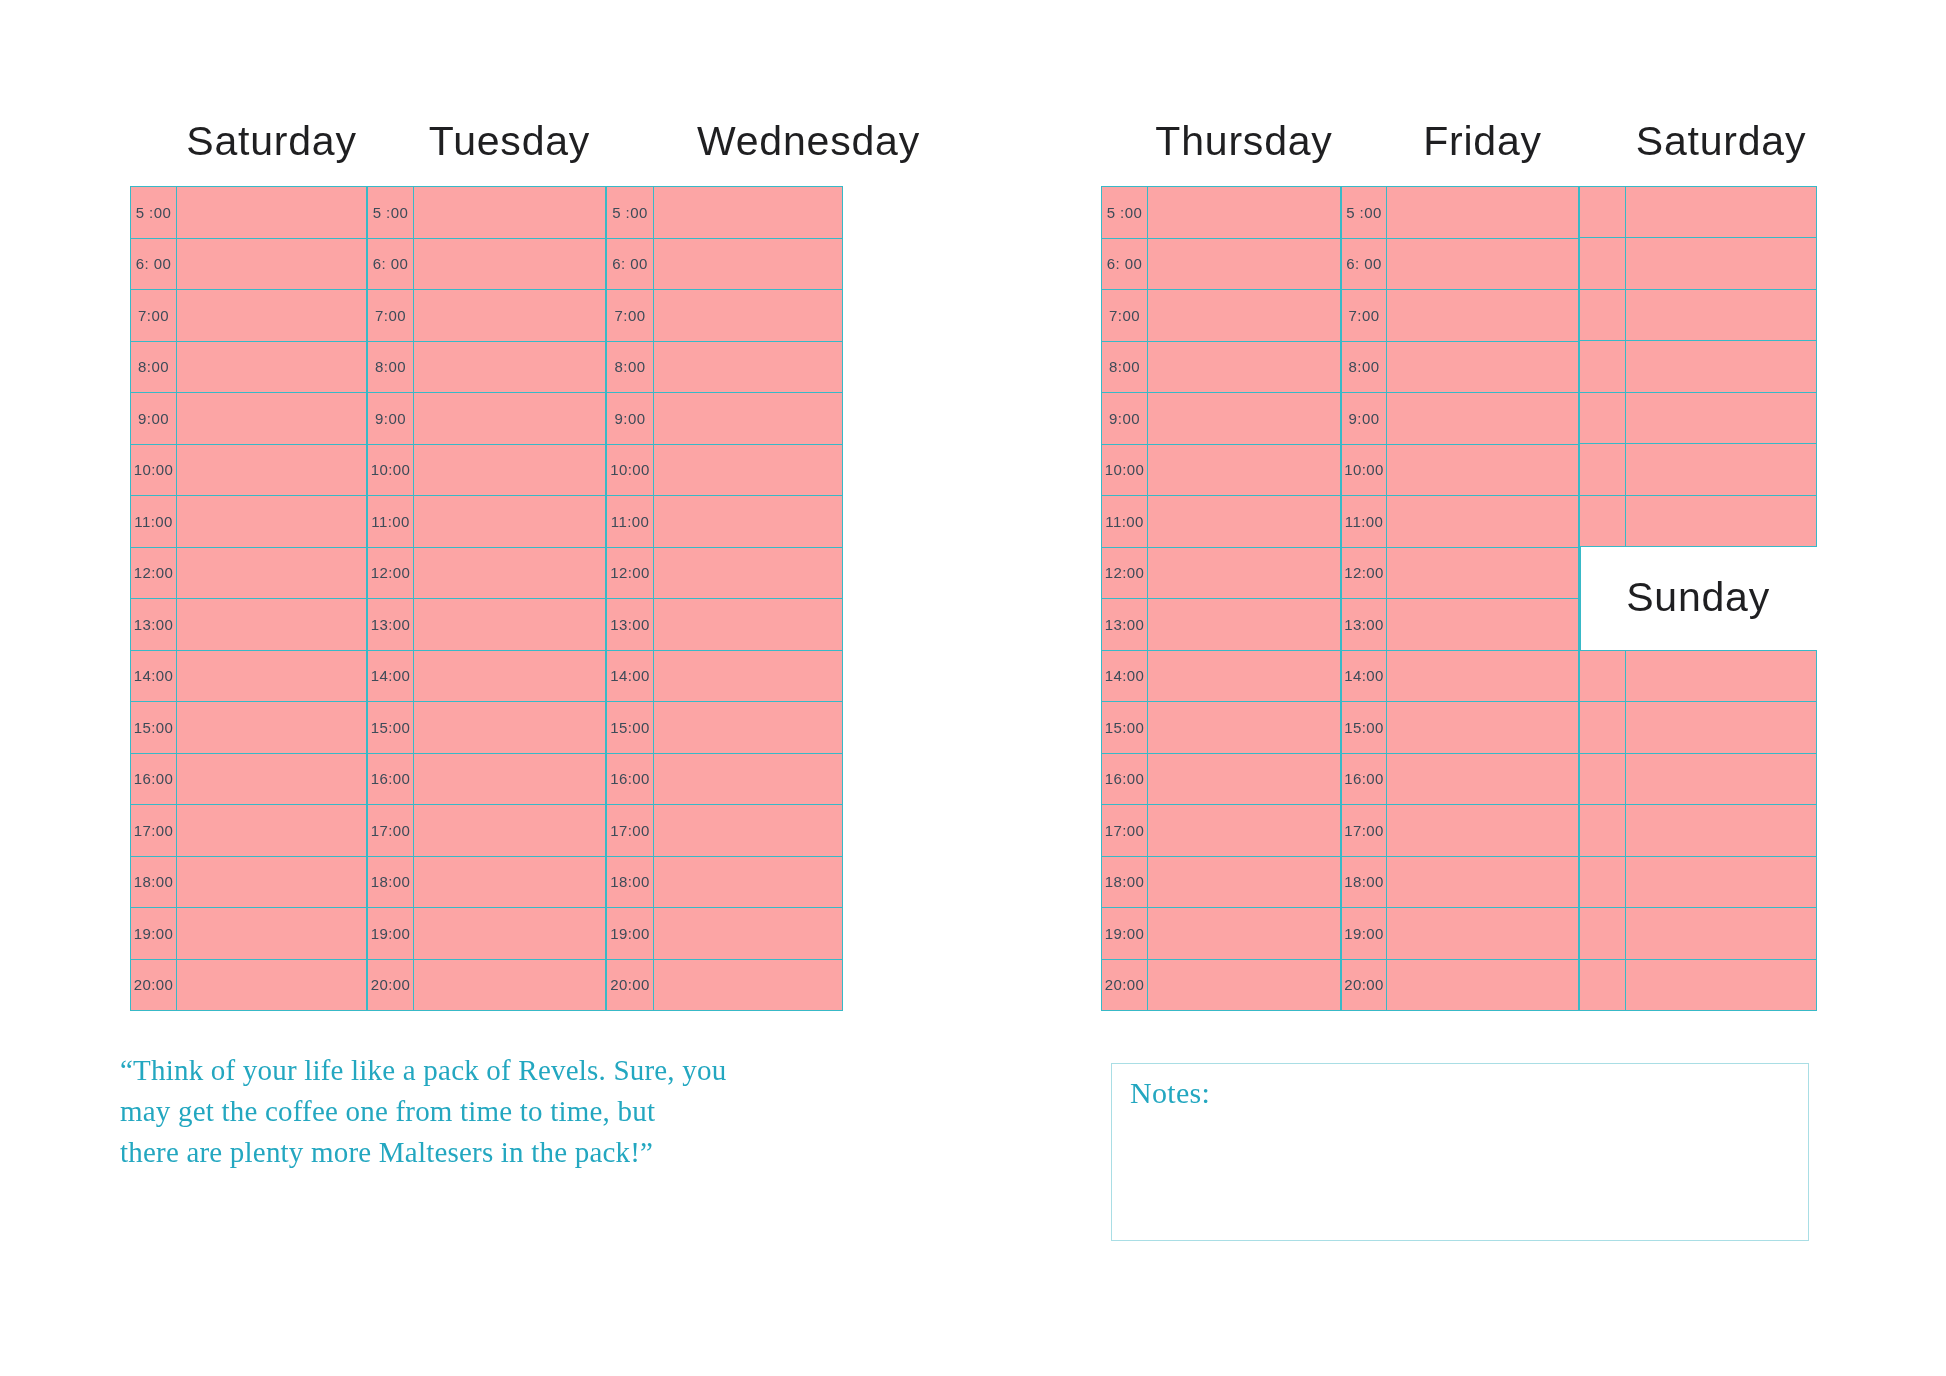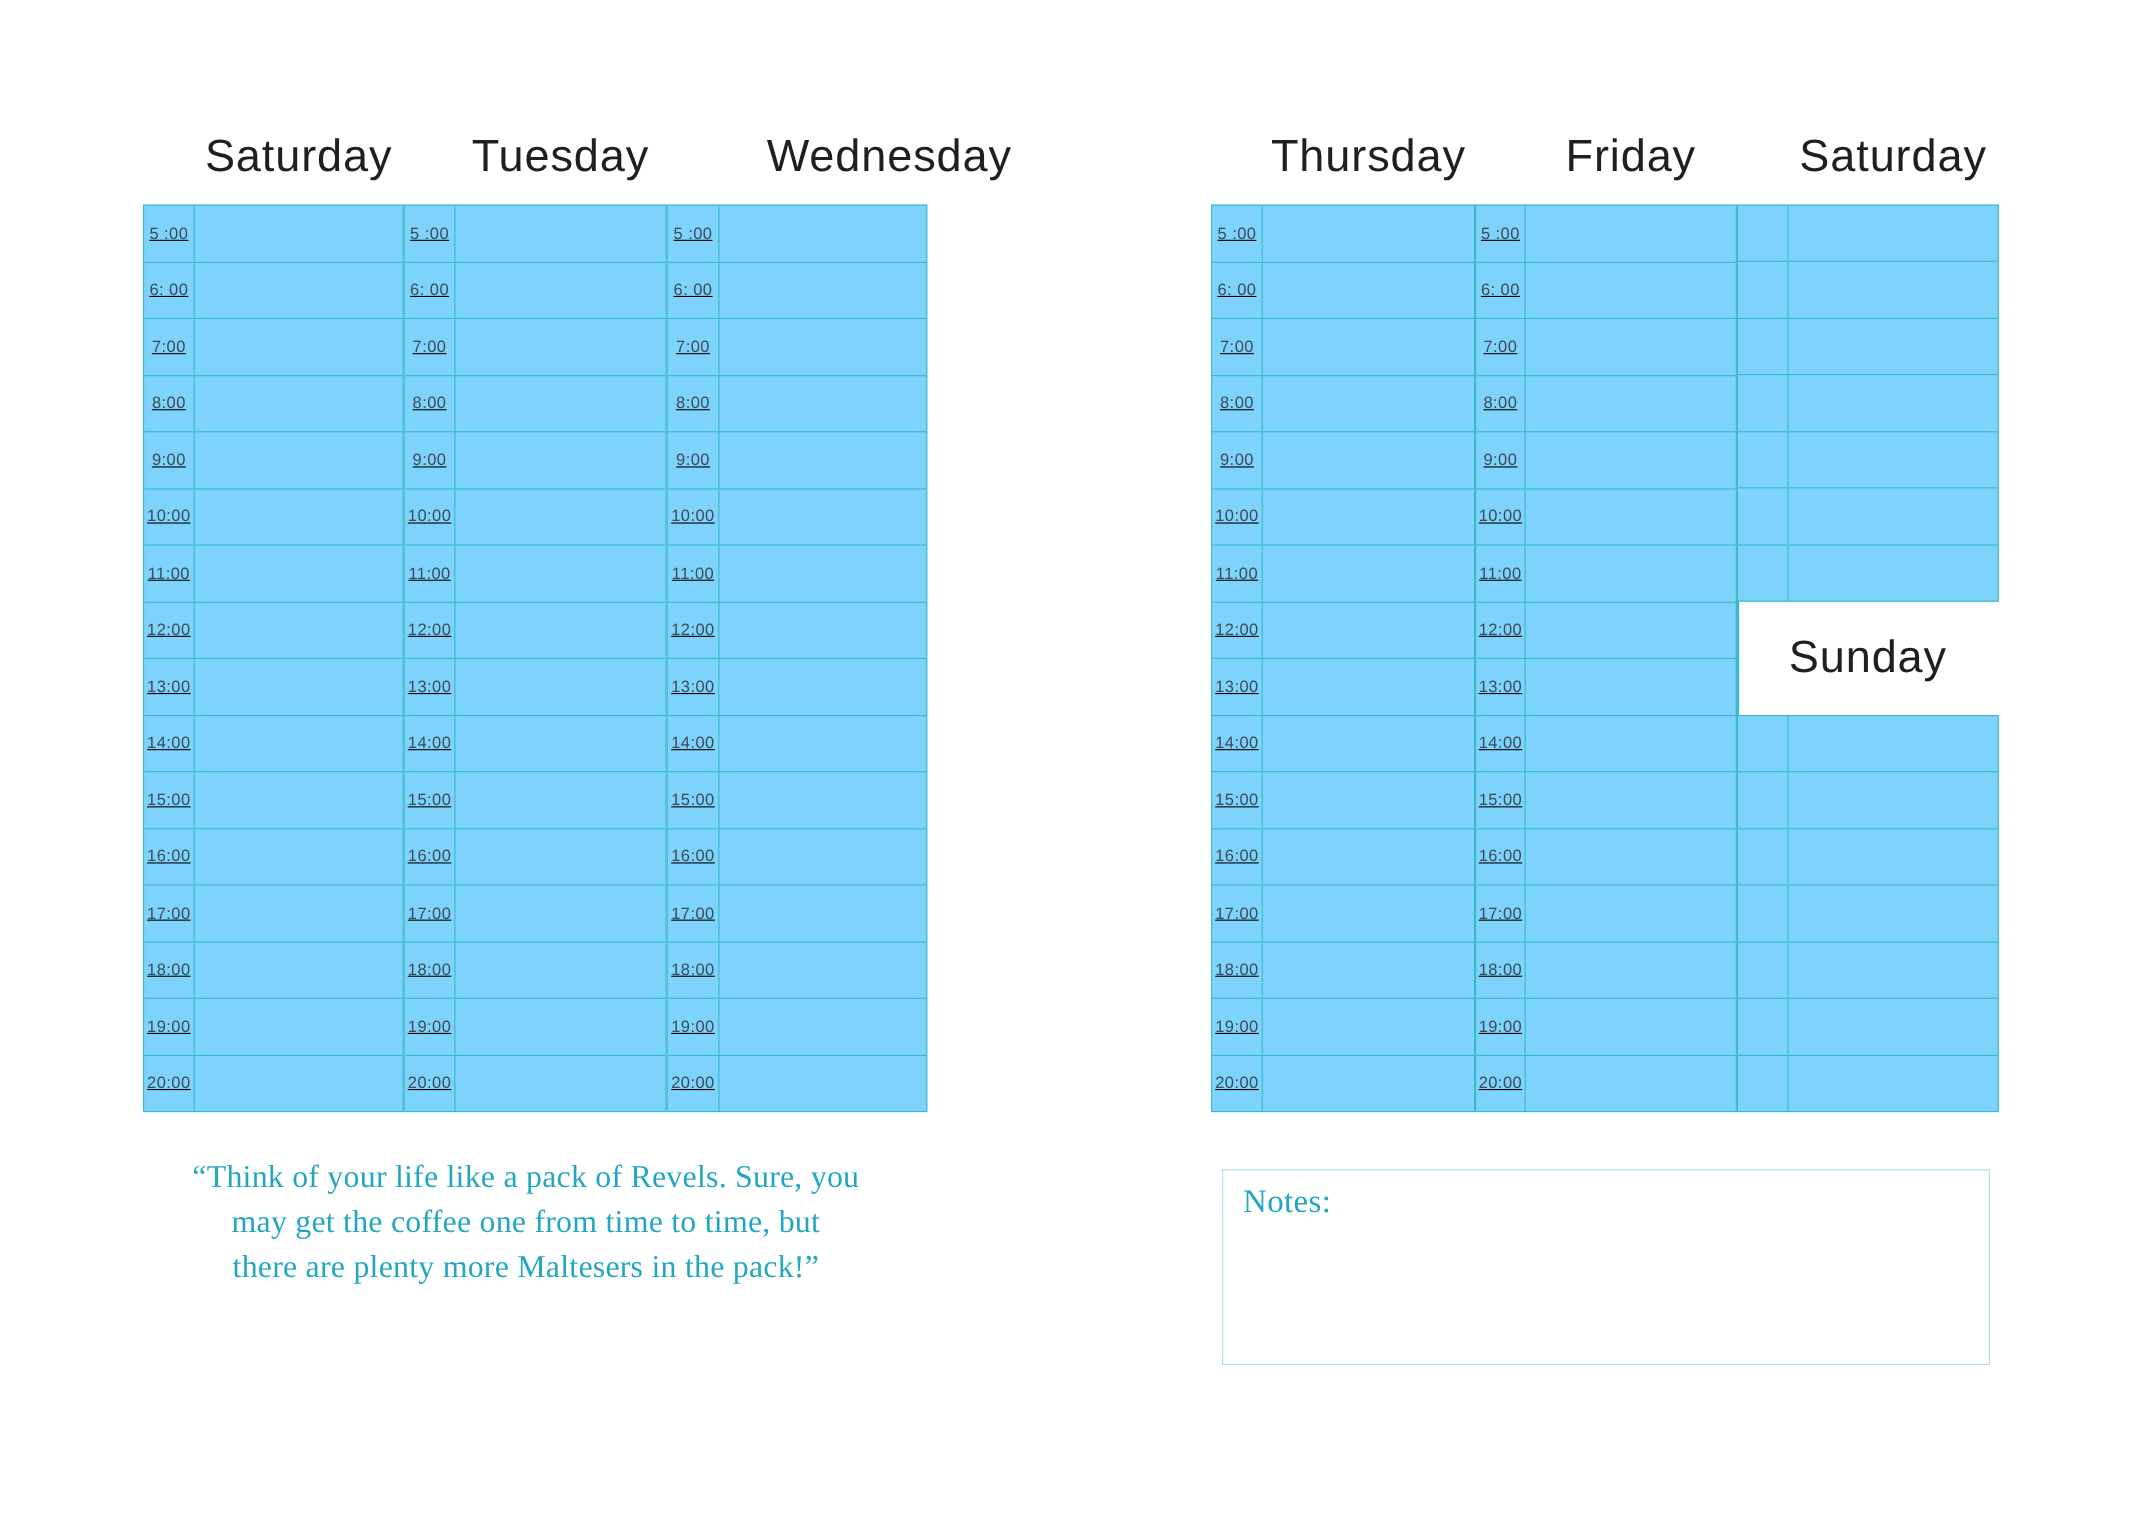--- a/index.html
+++ b/index.html
@@ -36,8 +36,7 @@
     top:186px;
     height:825px;
     border:1.5px solid var(--line);
-    background:#7dd3fc;
-    text-decoration:underline;
+    background:#fca5a5;
   }
   .rows{
     display:flex;

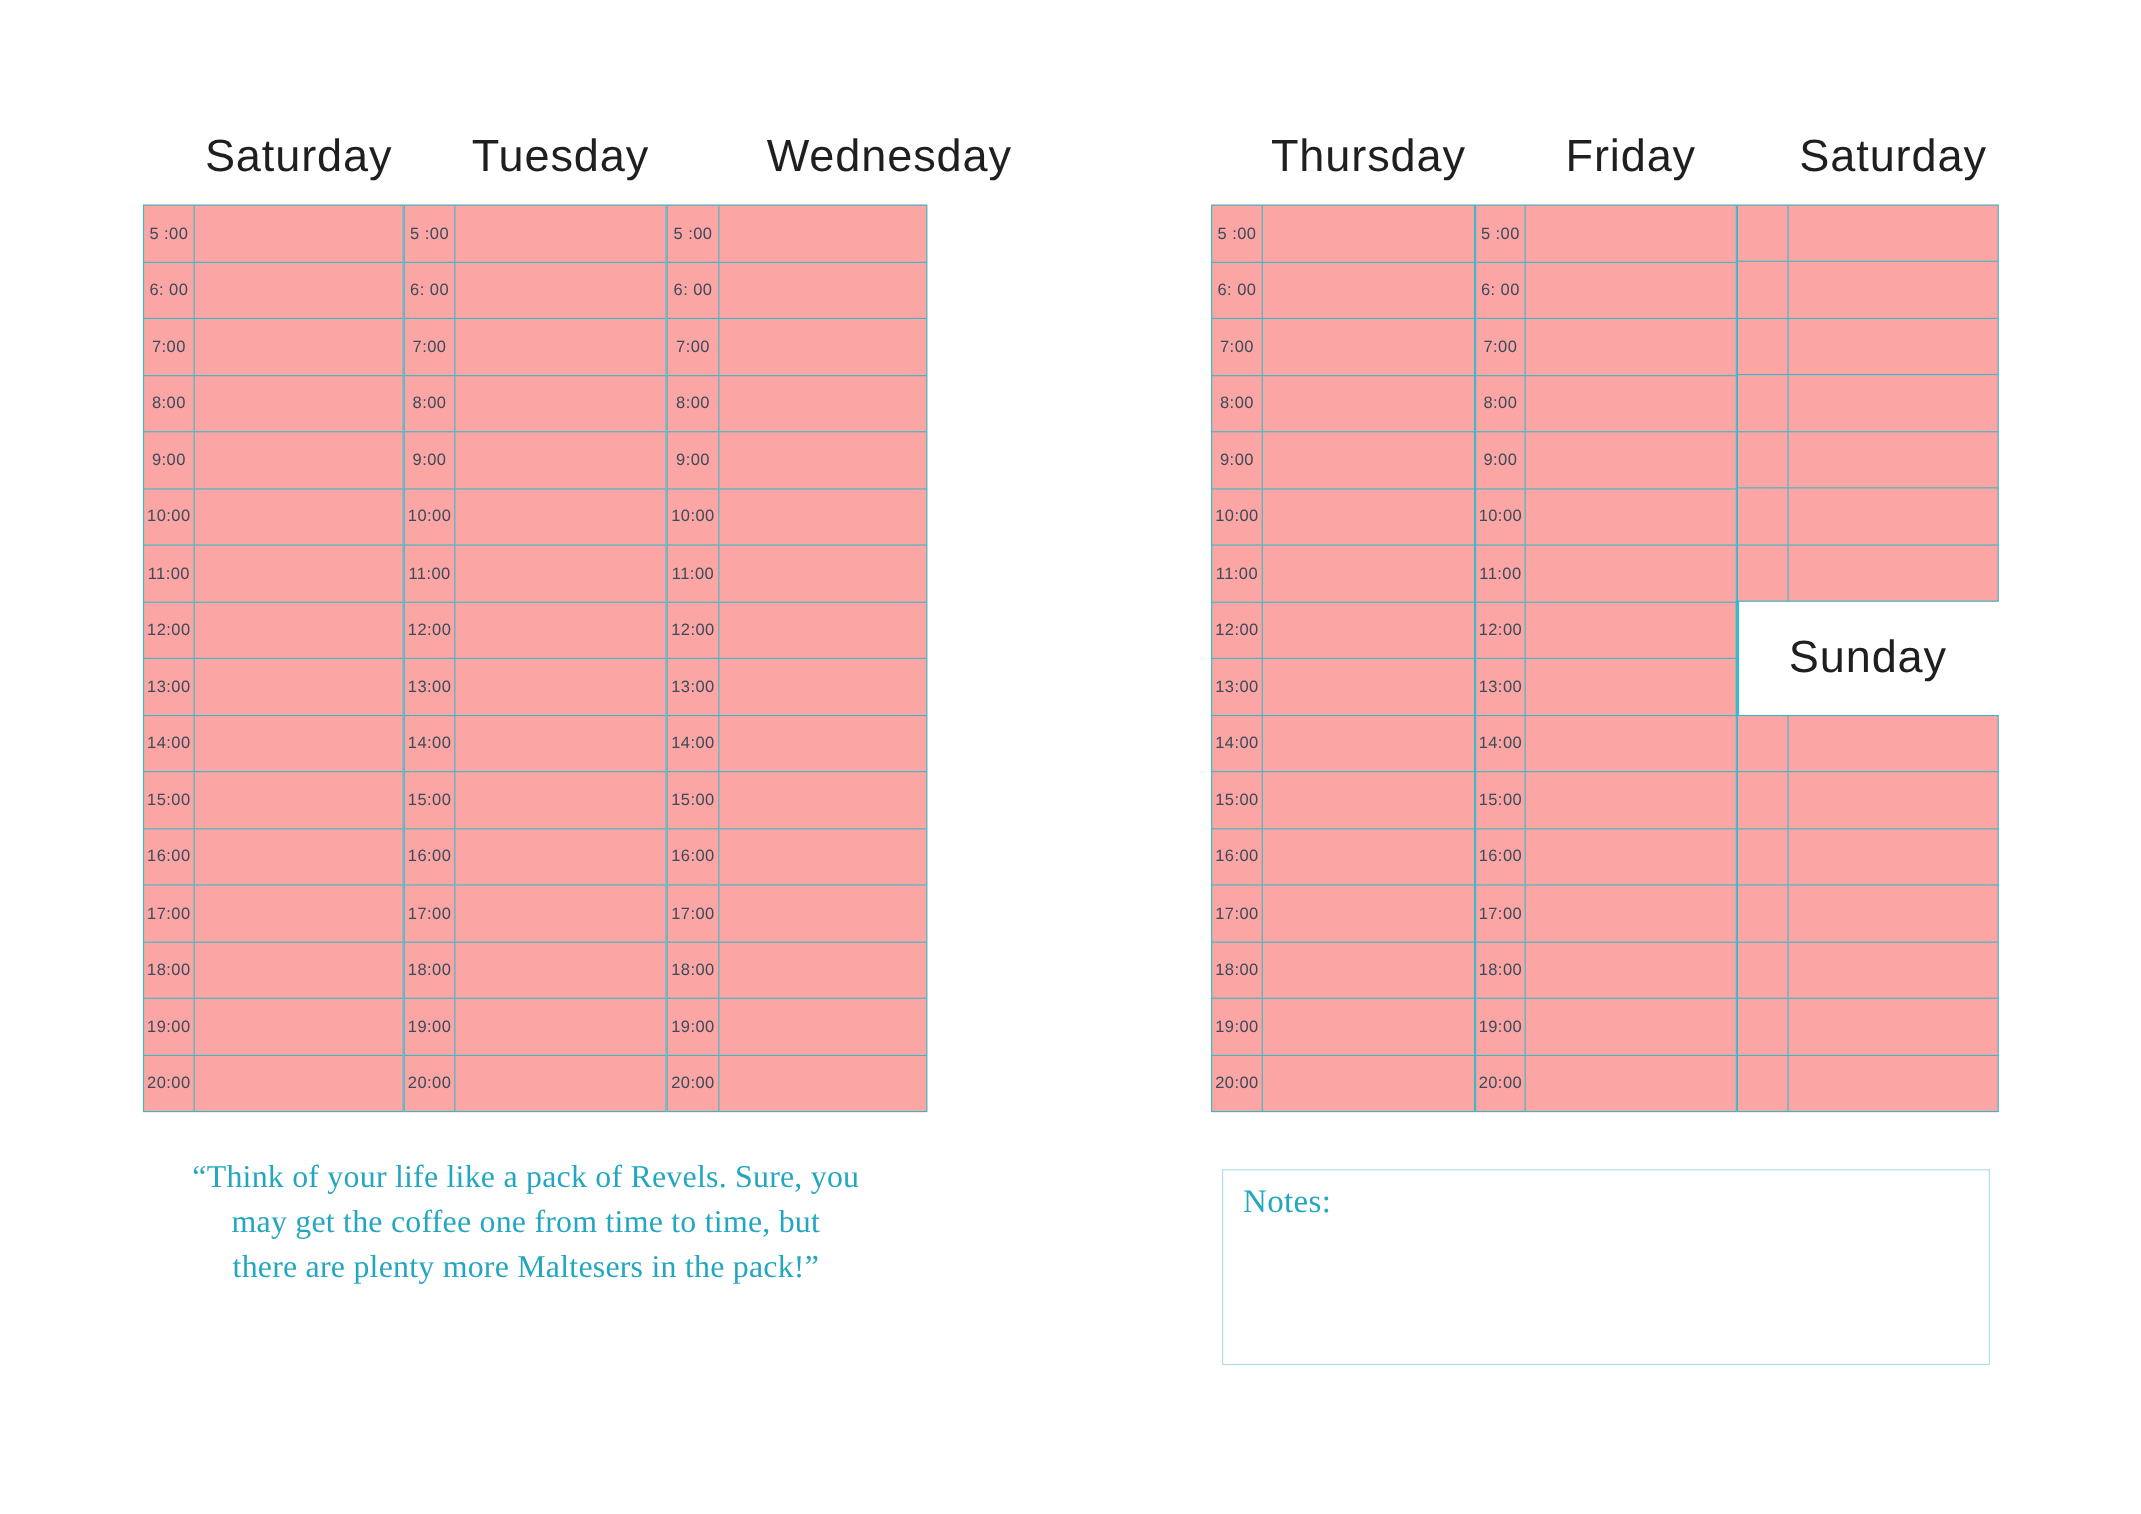--- a/index.html
+++ b/index.html
@@ -80,10 +80,9 @@
   }
   .quote{
     position:absolute;
-    left:108px;
+    left:120px;
     top:1050px;
     width:740px;
-    text-align:center;
   }
   .quote-line{
     font-family:"Liberation Serif",serif;

